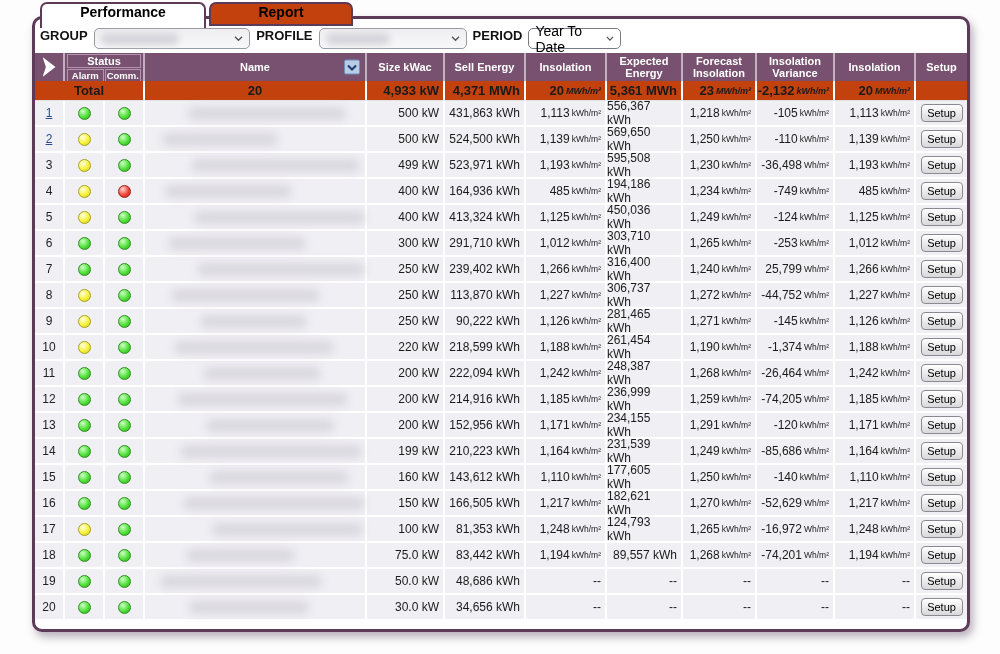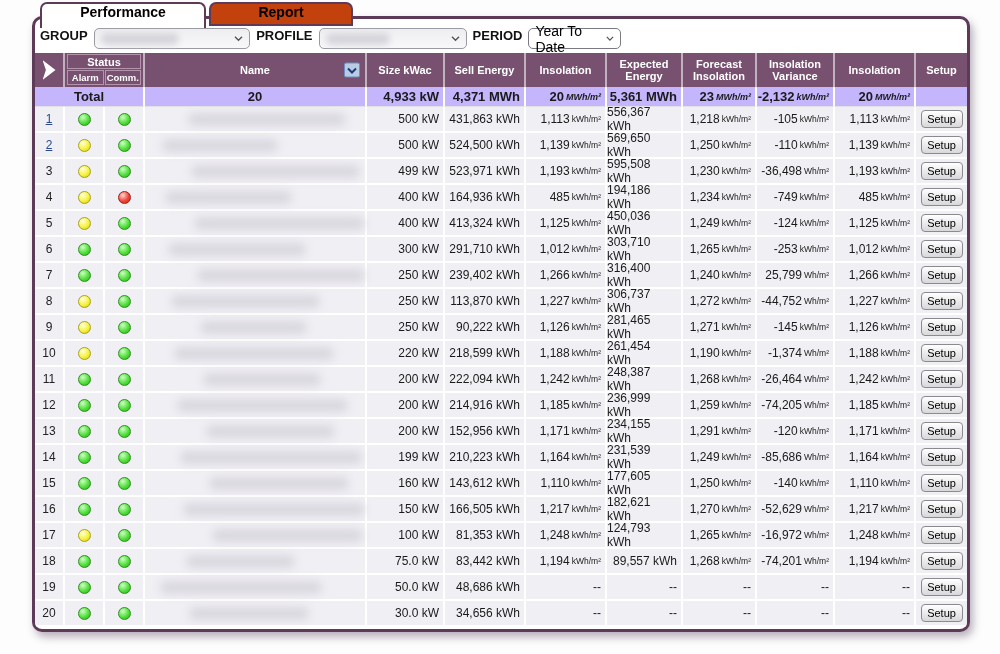--- a/index.html
+++ b/index.html
@@ -46,7 +46,7 @@
   .c-fore{width:74px}.c-var{width:78px}.c-insol2{width:81px}.c-setup{width:51px}
   .c-total-label{width:110px}
 
-  .thead { display:flex; height:34px; }
+  .thead { display:flex; height:28px; }
   .th { display:flex; align-items:center; justify-content:center; text-align:center;
         background:#77516f; color:#fff; font-weight:bold; font-size:11px; line-height:1.12;
         border-right:2px solid rgba(255,255,255,.55); }

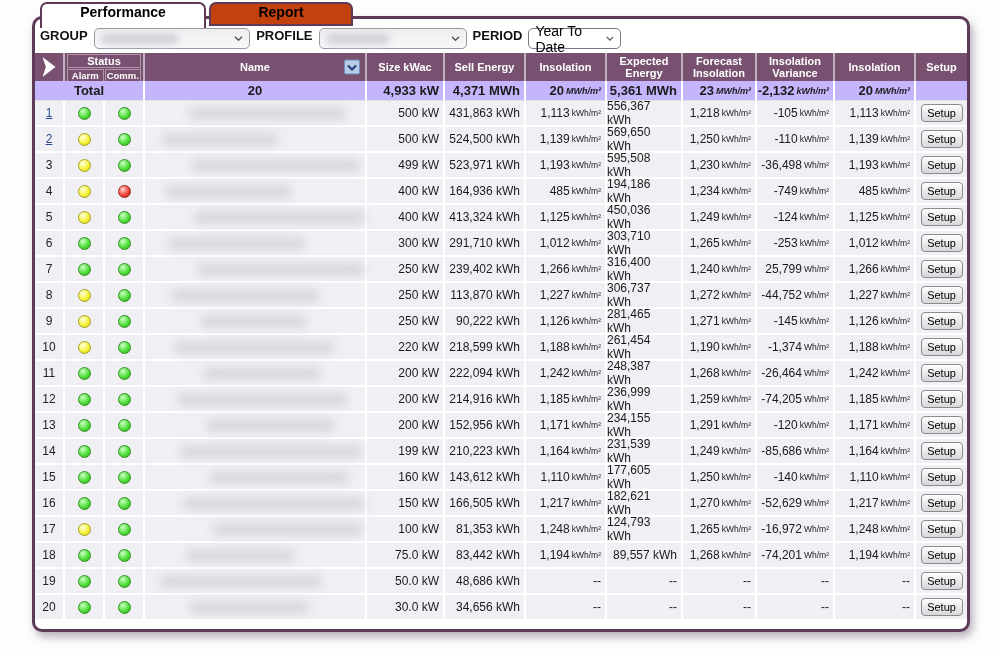--- a/index.html
+++ b/index.html
@@ -71,7 +71,7 @@
   .td.num { justify-content:flex-end; padding-right:4px; }
   .td.ctr { justify-content:center; }
   .unit { font-size:8.5px; margin-left:2px; white-space:nowrap; }
-  .total-row .td { background:#c4b5fd; height:20px; font-weight:bold; font-size:13px; border-bottom:1px solid #e2e2e6; }
+  .total-row .td { background:#c2410c; height:20px; font-weight:bold; font-size:13px; border-bottom:1px solid #e2e2e6; }
   .total-row .unit { font-size:9px;font-style:italic; }
   .row-num { font-size:12px; color:#222; text-decoration:none; }
   .row-num.link { color:#2b4a8b; text-decoration:underline; }

